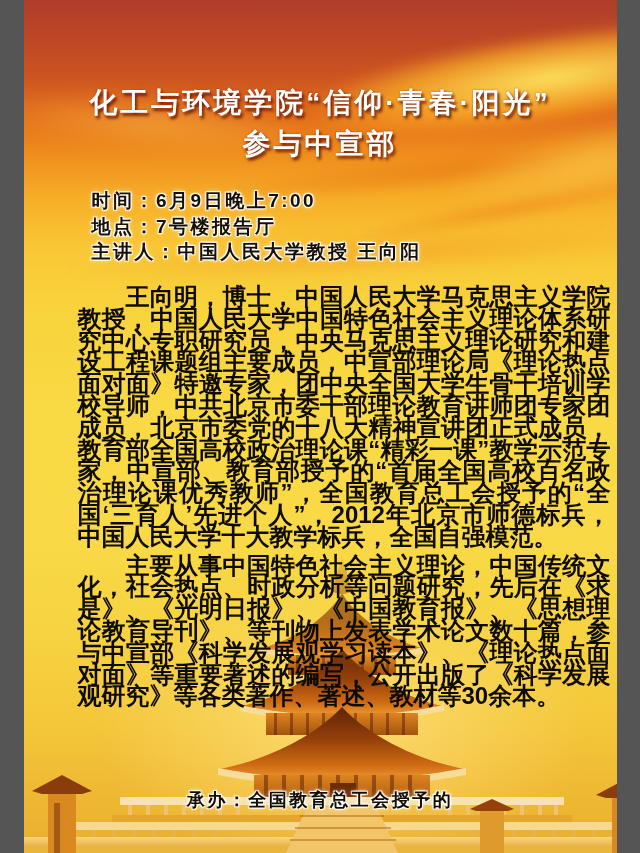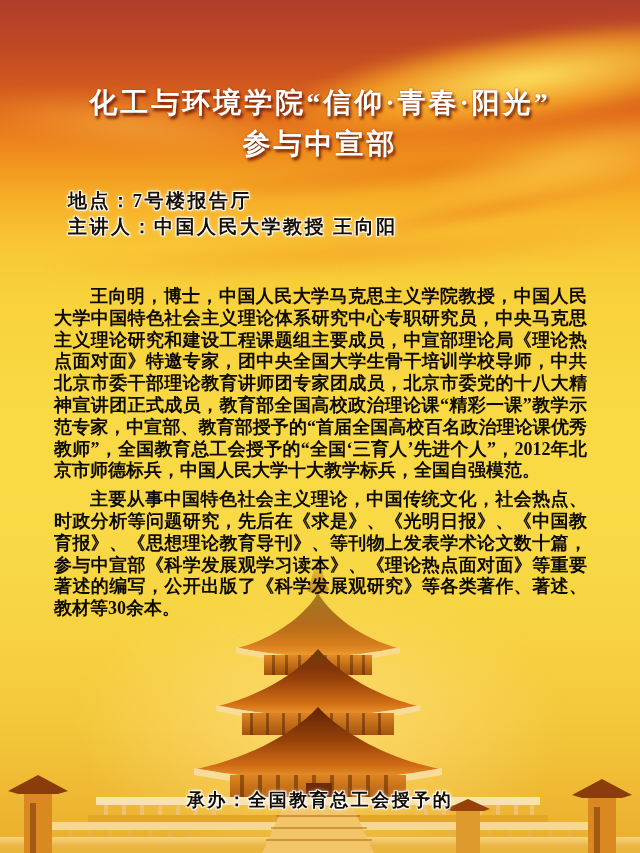--- a/index.html
+++ b/index.html
@@ -5,10 +5,10 @@
   html,body{margin:0;padding:0;background:#555;}
   .poster{
     position:relative;
-    width:640px;height:853px;
+    width:593px;height:853px;
     margin:0 auto;
     overflow:hidden;
-    font-family:Liberation Serif, serif;
+    font-family:Liberation Sans, sans-serif;
     background:linear-gradient(180deg,
       #ae3e2b 0%,
       #bf4724 5%,

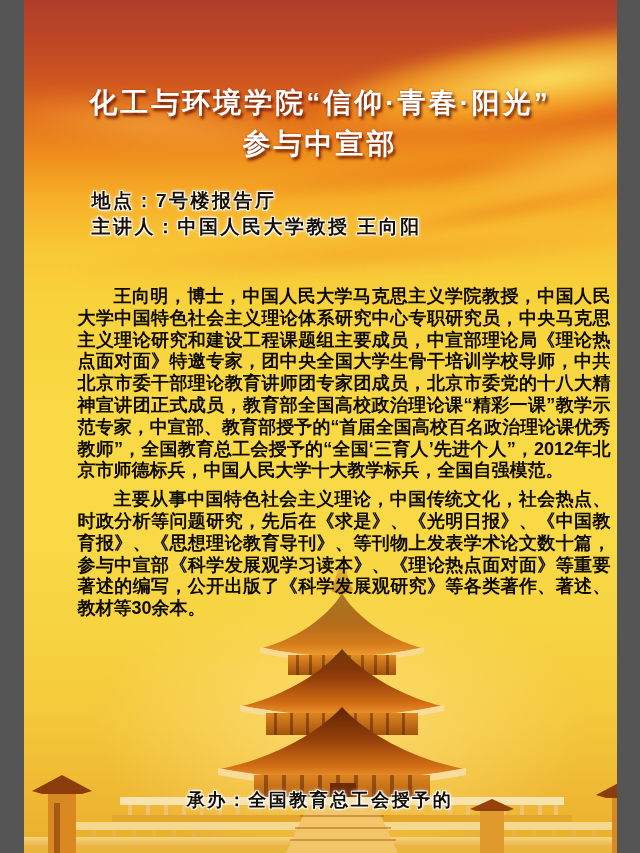--- a/index.html
+++ b/index.html
@@ -230,6 +230,7 @@
   </header>
 
   <section class="details">
+    <div>时间：6月9日晚上7:00</div>
     <div>地点：7号楼报告厅</div>
     <div>主讲人：中国人民大学教授 王向阳</div>
   </section>

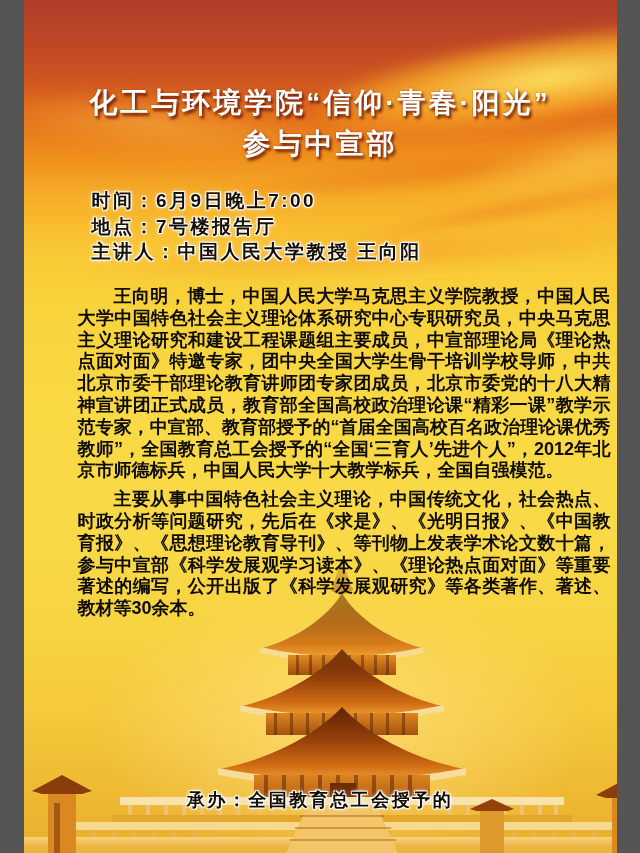--- a/index.html
+++ b/index.html
@@ -66,7 +66,7 @@
   }
   .body-text{
     position:absolute;top:286px;left:54px;width:533px;z-index:3;
-    font-size:18px;font-weight:bold;line-height:21.8px;
+    font-size:24px;font-weight:bold;line-height:21.8px;
     color:#0e0b04;text-align:justify;
   }
   .body-text p{margin:0 0 7px 0;text-indent:2em;}

